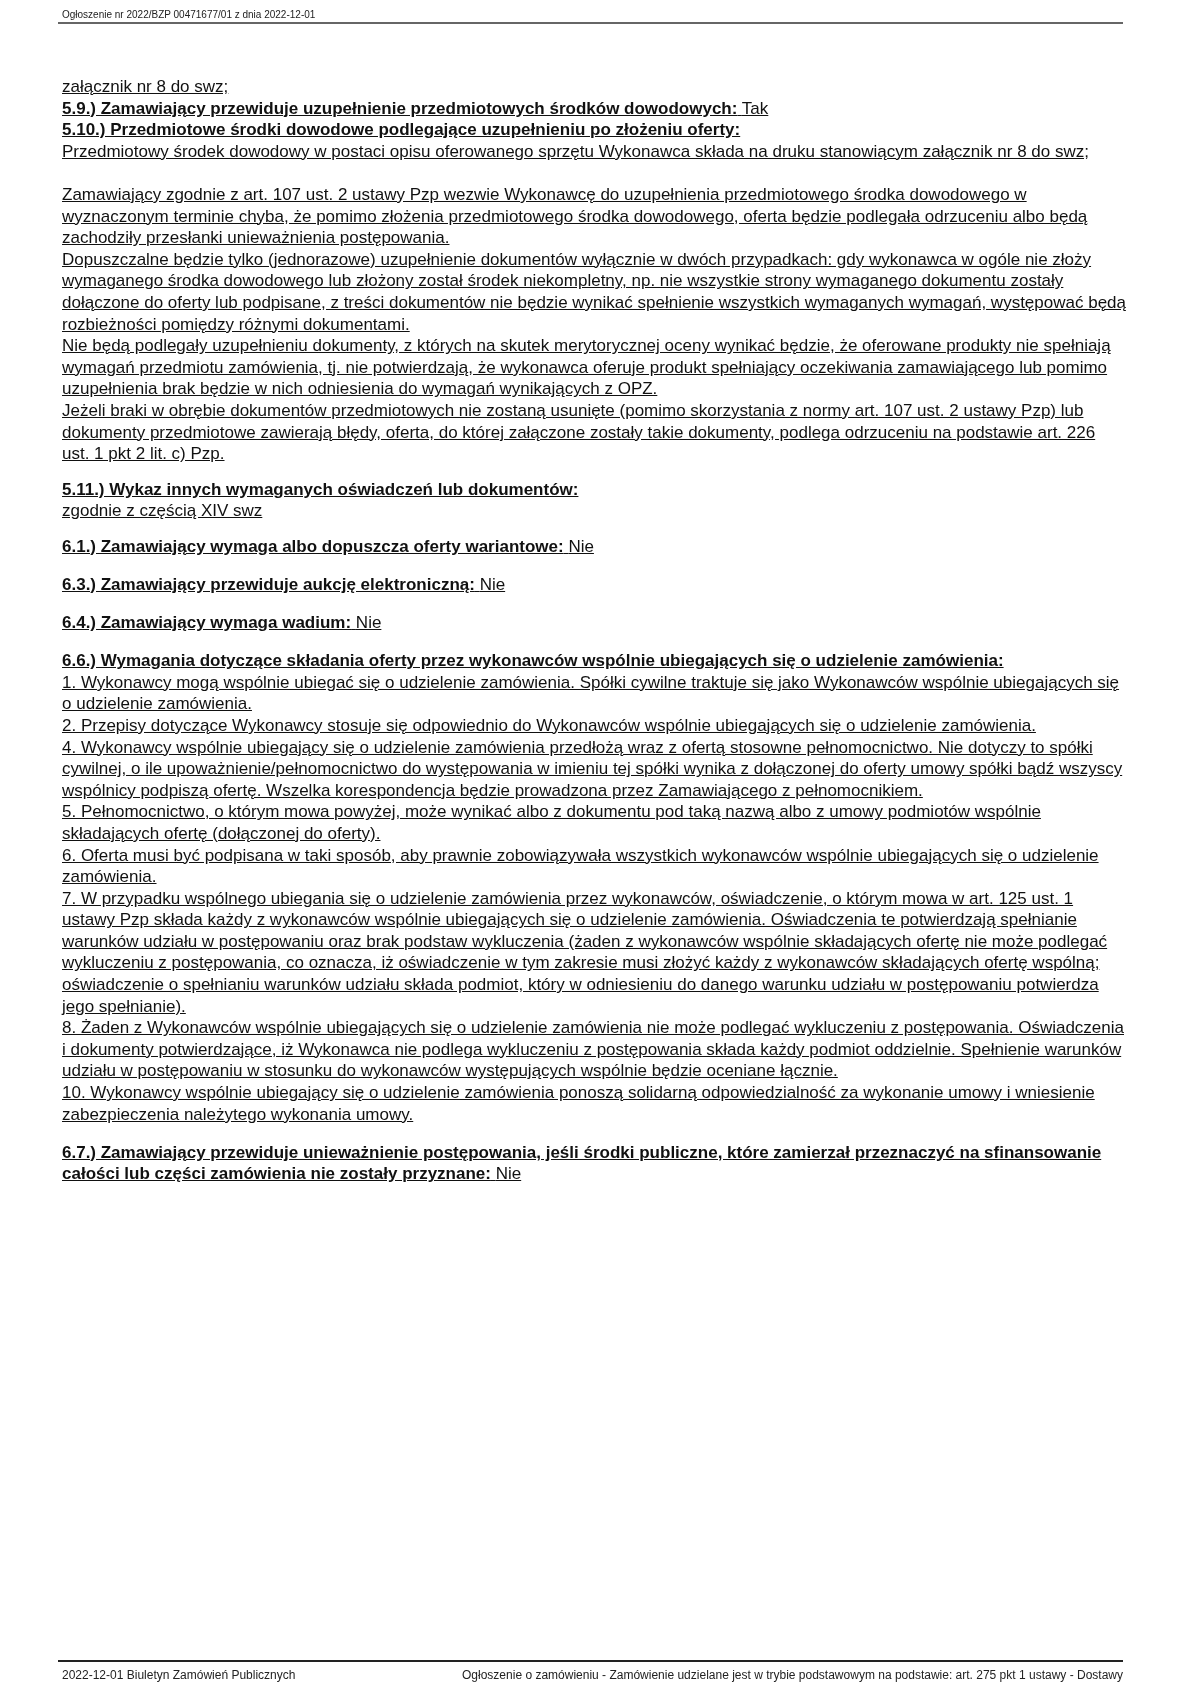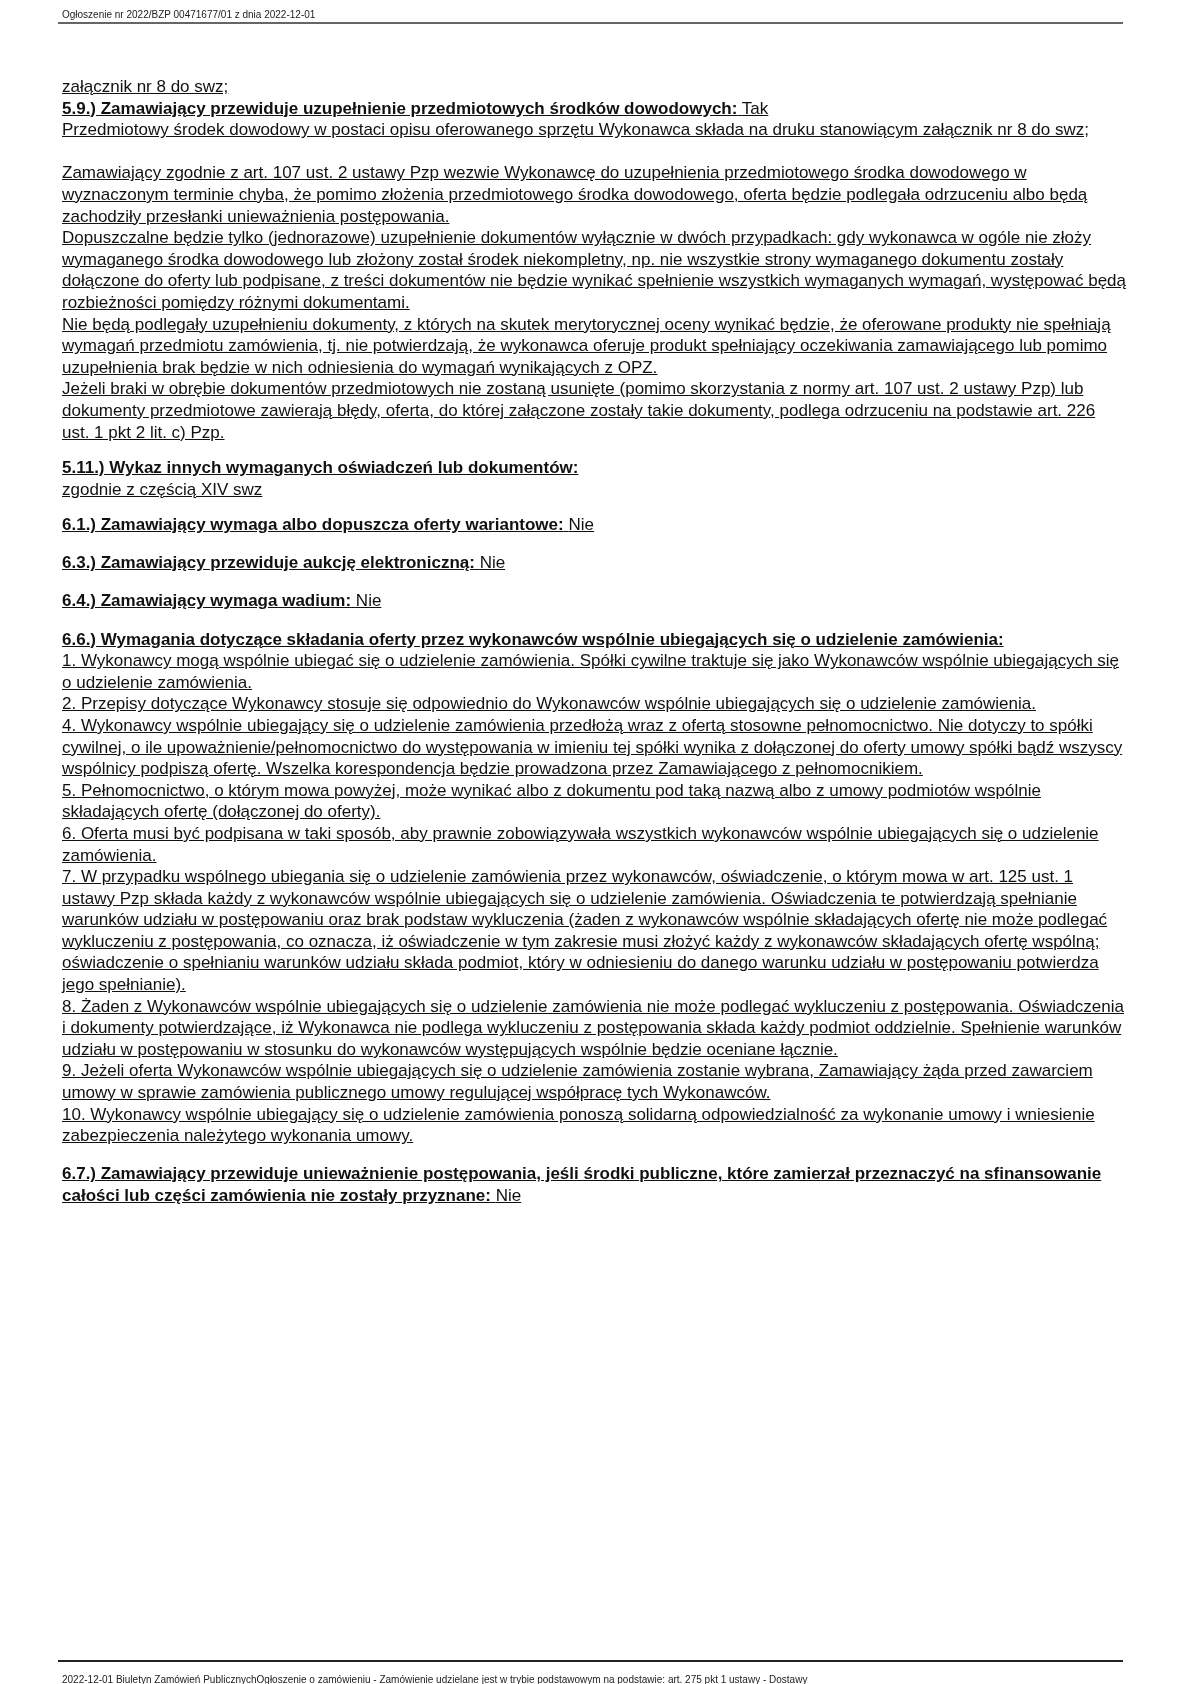--- a/index.html
+++ b/index.html
@@ -39,6 +39,7 @@
   </p>
 
   <div class="block">
+    <div class="q">5.10.) Przedmiotowe środki dowodowe podlegające uzupełnieniu po złożeniu oferty:</div>
     <p class="p">Przedmiotowy środek dowodowy w postaci opisu oferowanego sprzętu Wykonawca składa na druku stanowiącym załącznik nr 8 do swz;</p>
     <div class="gap"></div>
     <p class="p">Zamawiający zgodnie z art. 107 ust. 2 ustawy Pzp wezwie Wykonawcę do uzupełnienia przedmiotowego środka dowodowego w wyznaczonym terminie chyba, że pomimo złożenia przedmiotowego środka dowodowego, oferta będzie podlegała odrzuceniu albo będą zachodziły przesłanki unieważnienia postępowania.</p>

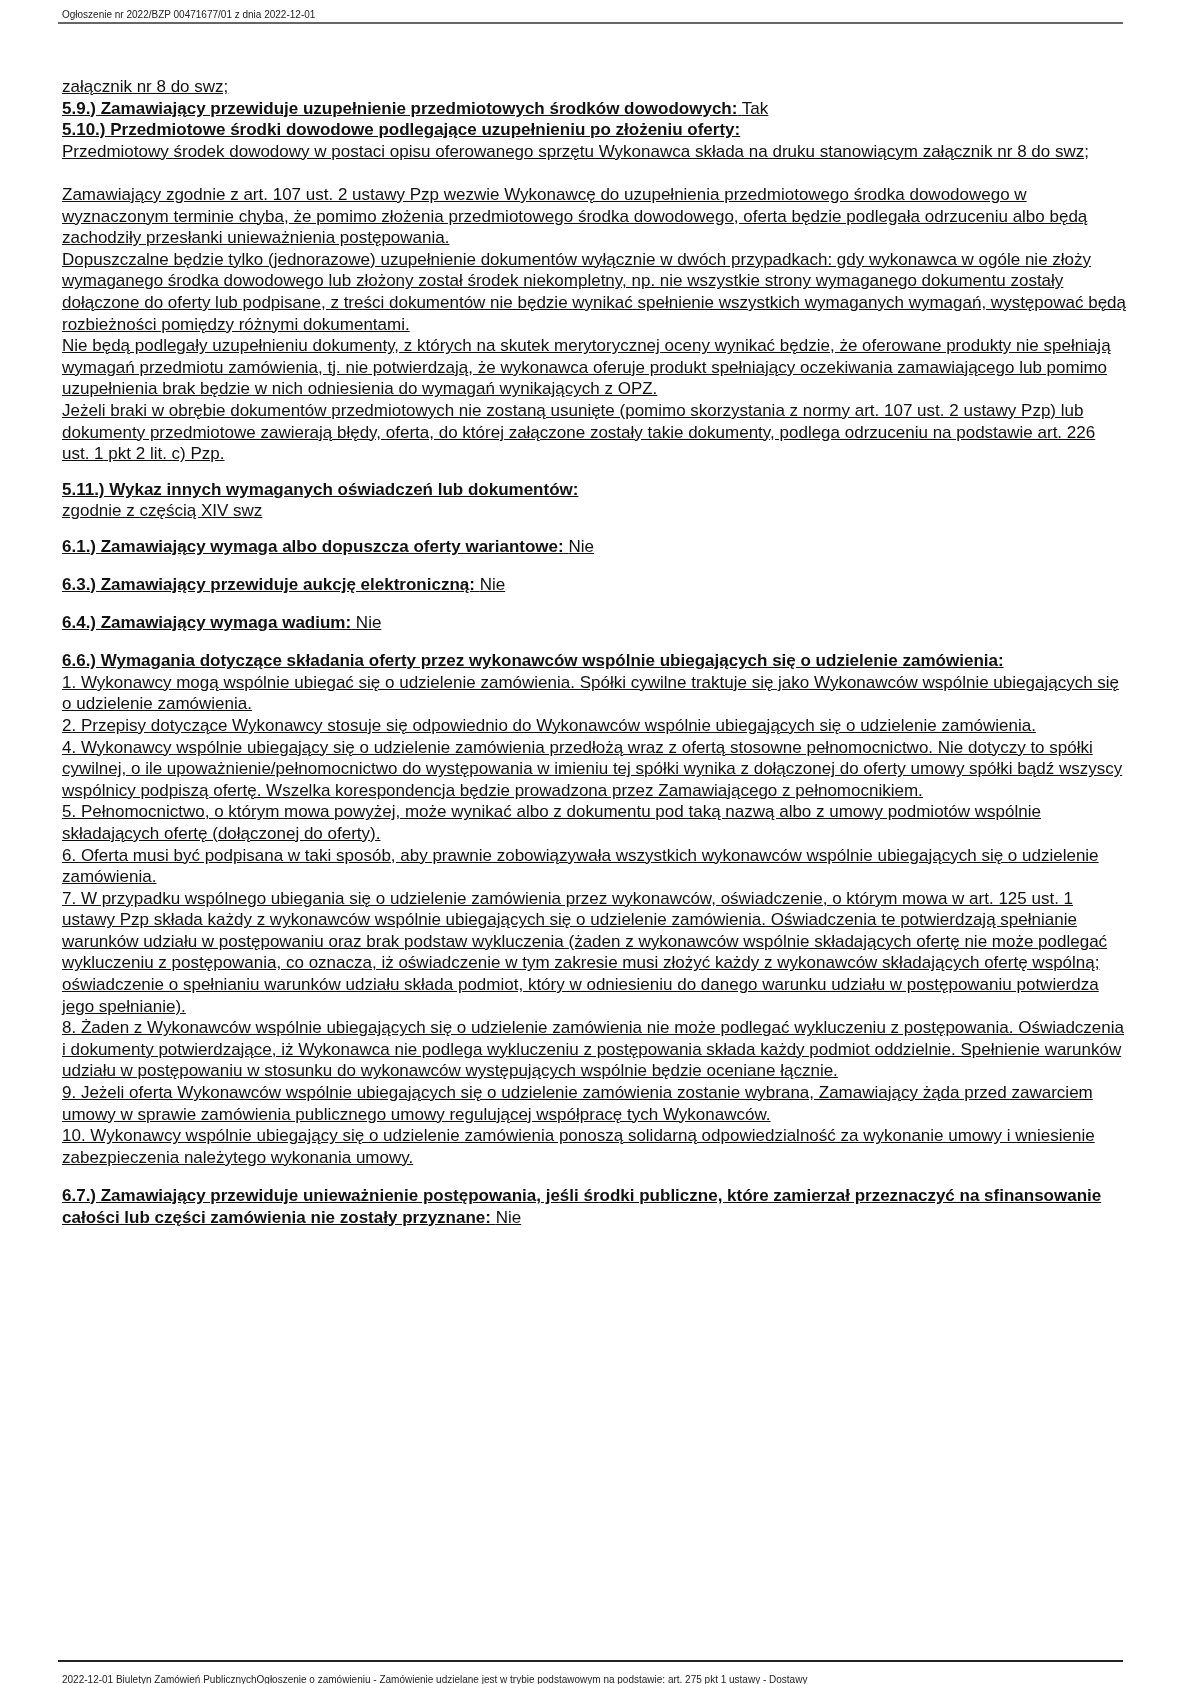--- a/index.html
+++ b/index.html
@@ -79,7 +79,6 @@
     <p class="p">6. Oferta musi być podpisana w taki sposób, aby prawnie zobowiązywała wszystkich wykonawców wspólnie ubiegających się o udzielenie zamówienia.</p>
     <p class="p">7. W przypadku wspólnego ubiegania się o udzielenie zamówienia przez wykonawców, oświadczenie, o którym mowa w art. 125 ust. 1 ustawy Pzp składa każdy z wykonawców wspólnie ubiegających się o udzielenie zamówienia. Oświadczenia te potwierdzają spełnianie warunków udziału w postępowaniu oraz brak podstaw wykluczenia (żaden z wykonawców wspólnie składających ofertę nie może podlegać wykluczeniu z postępowania, co oznacza, iż oświadczenie w tym zakresie musi złożyć każdy z wykonawców składających ofertę wspólną; oświadczenie o spełnianiu warunków udziału składa podmiot, który w odniesieniu do danego warunku udziału w postępowaniu potwierdza jego spełnianie).</p>
     <p class="p">8. Żaden z Wykonawców wspólnie ubiegających się o udzielenie zamówienia nie może podlegać wykluczeniu z postępowania. Oświadczenia i dokumenty potwierdzające, iż Wykonawca nie podlega wykluczeniu z postępowania składa każdy podmiot oddzielnie. Spełnienie warunków udziału w postępowaniu w stosunku do wykonawców występujących wspólnie będzie oceniane łącznie.</p>
-    <p class="p">9. Jeżeli oferta Wykonawców wspólnie ubiegających się o udzielenie zamówienia zostanie wybrana, Zamawiający żąda przed zawarciem umowy w sprawie zamówienia publicznego umowy regulującej współpracę tych Wykonawców.</p>
     <p class="p">10. Wykonawcy wspólnie ubiegający się o udzielenie zamówienia ponoszą solidarną odpowiedzialność za wykonanie umowy i wniesienie zabezpieczenia należytego wykonania umowy.</p>
   </div>
 

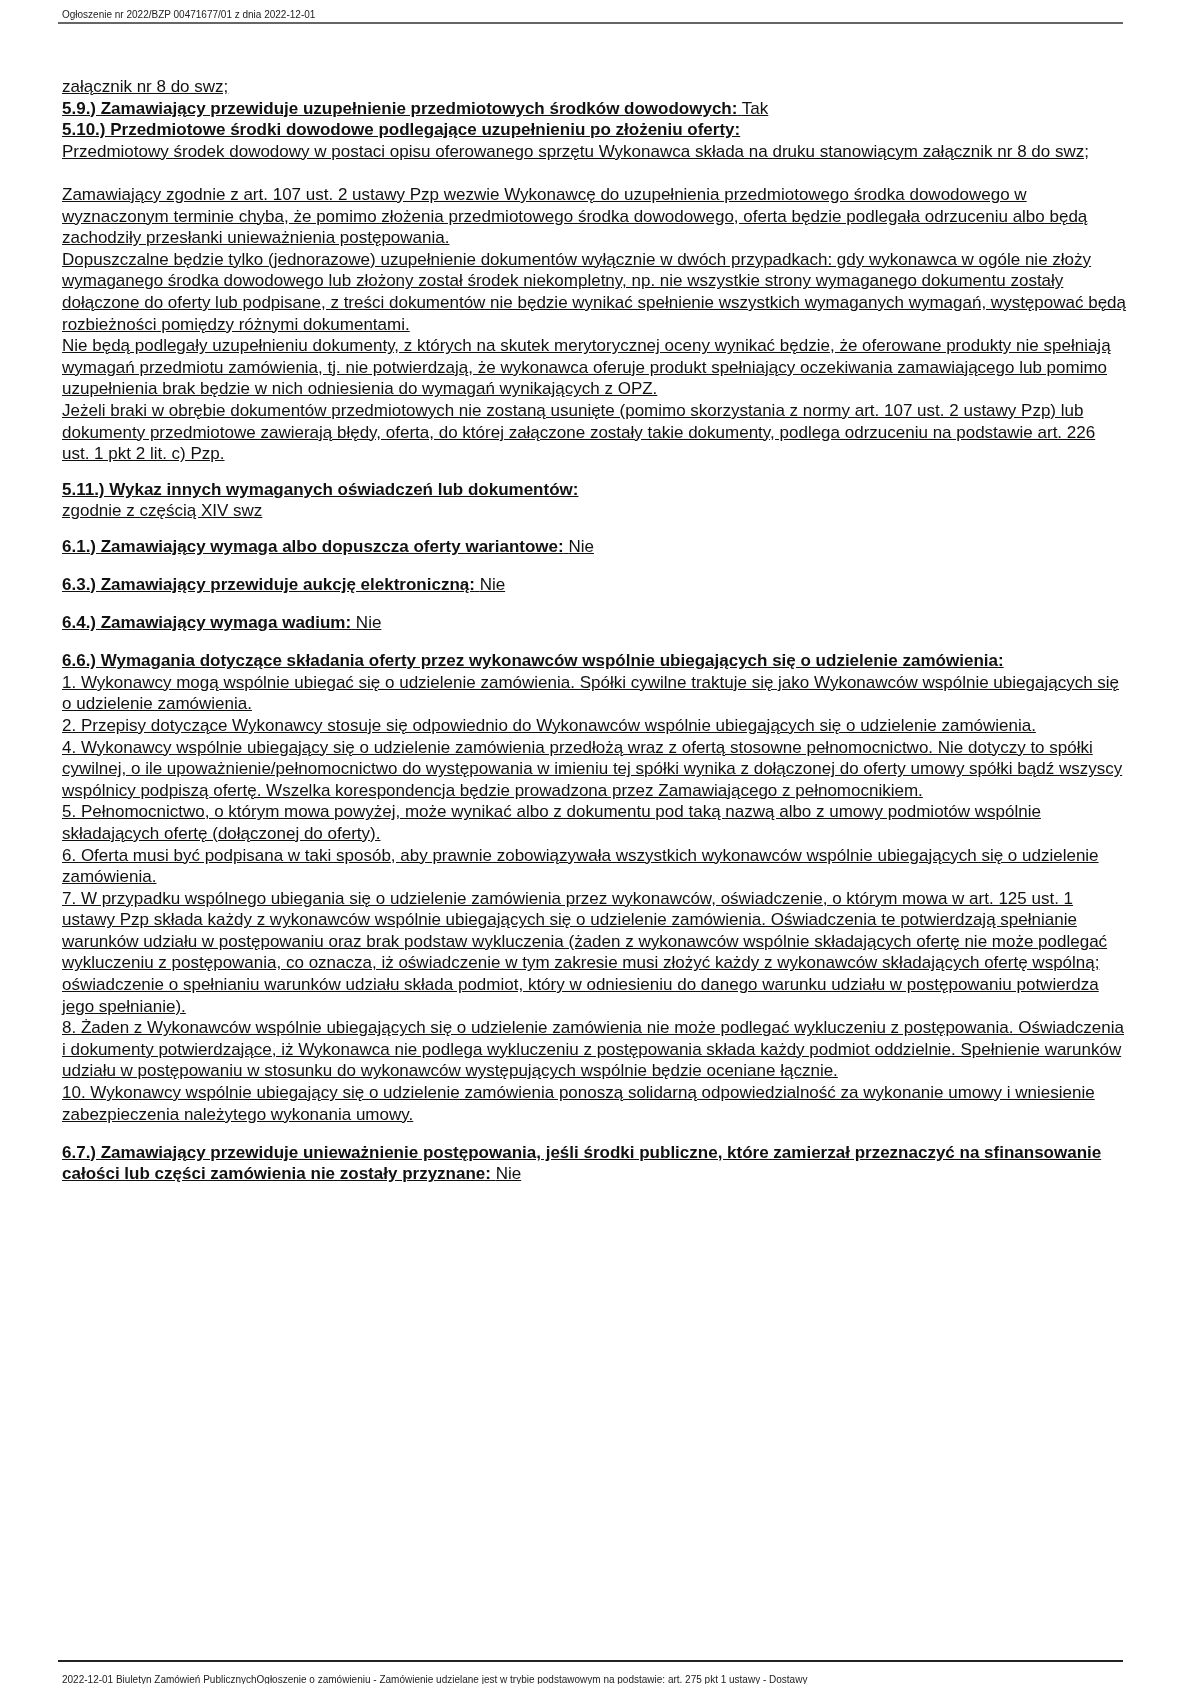--- a/index.html
+++ b/index.html
@@ -19,7 +19,7 @@
   .ans-block { margin-bottom: 16.5px; }
   .page-footer { position: absolute; left: 58px; top: 1660px; width: 1065px; }
   .page-footer .ftr-line { height: 1.5px; background: #222; }
-  .page-footer .ftr-row { display: flex; justify-content: flex-start; font-size: 10px; color: #222; padding: 6px 0 0 4px; margin-top: 6px; }
+  .page-footer .ftr-row { display: flex; justify-content: space-between; font-size: 12px; color: #222; padding: 6px 0 0 4px; }
 </style>
 </head>
 <body>

